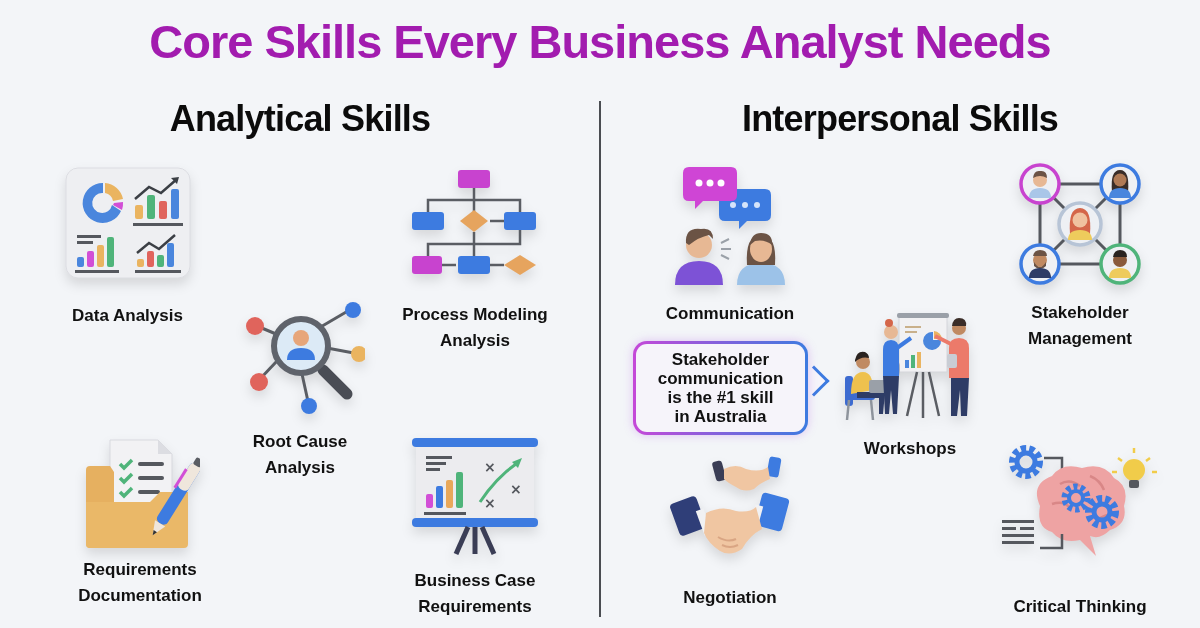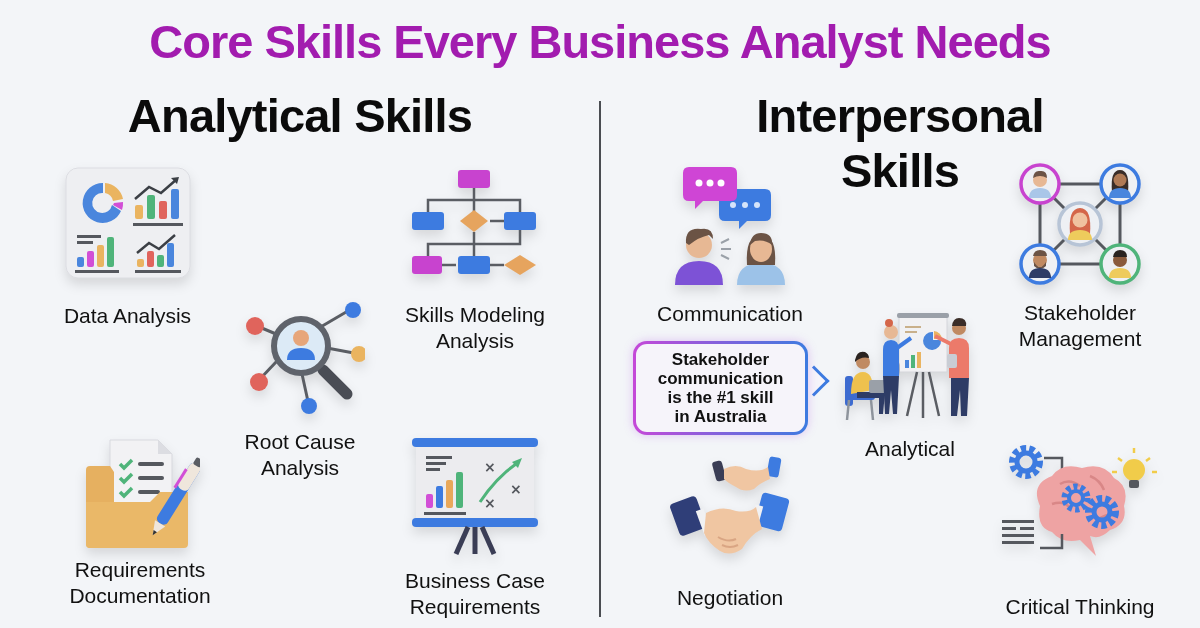--- a/index.html
+++ b/index.html
@@ -16,7 +16,7 @@
     color: #a21caf;
   }
   .section-title {
-    position: absolute; top: 88px; font-size: 47px; font-weight: bold; letter-spacing: -0.8px;
+    position: absolute; top: 98px; font-size: 36px; font-weight: bold; letter-spacing: -0.8px;
     text-align: center; color: #0b0b0b;
   }
   .divider {

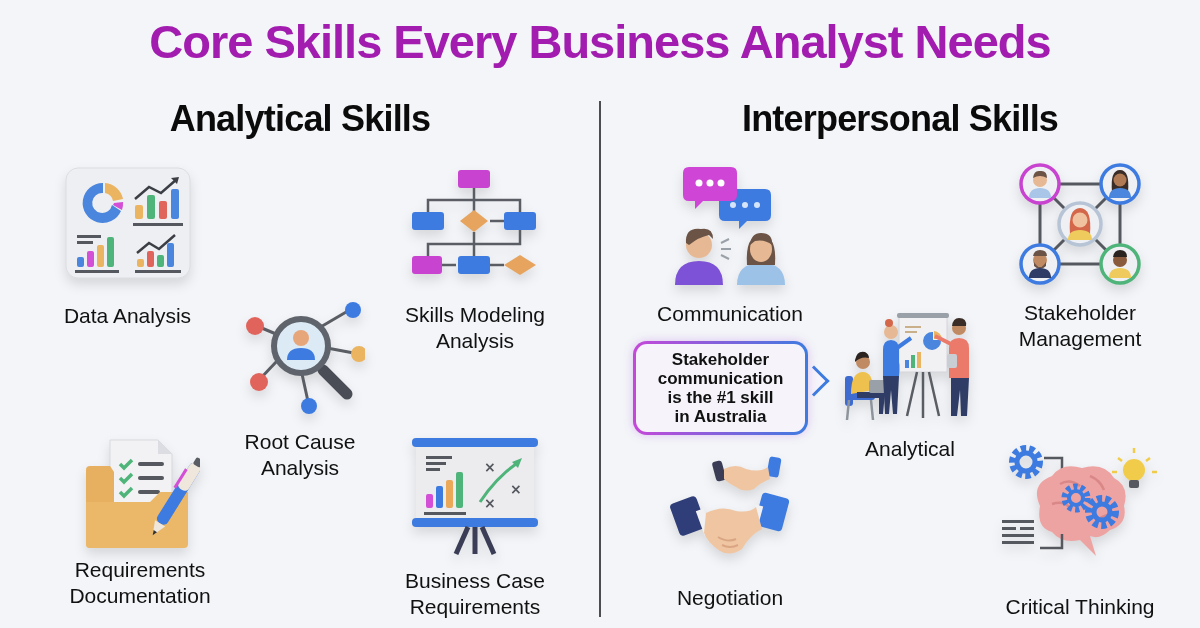--- a/index.html
+++ b/index.html
@@ -25,7 +25,7 @@
   .item { position: absolute; text-align: center; }
   .item svg { display: block; margin: 0 auto; }
   .label {
-    font-size: 21px; font-weight: normal; line-height: 26px; color: #111;
+    font-size: 17px; font-weight: bold; line-height: 26px; color: #111;
     display: block; white-space: nowrap;
   }
   .shadow { filter: drop-shadow(0 6px 6px rgba(0,0,0,0.12)); }

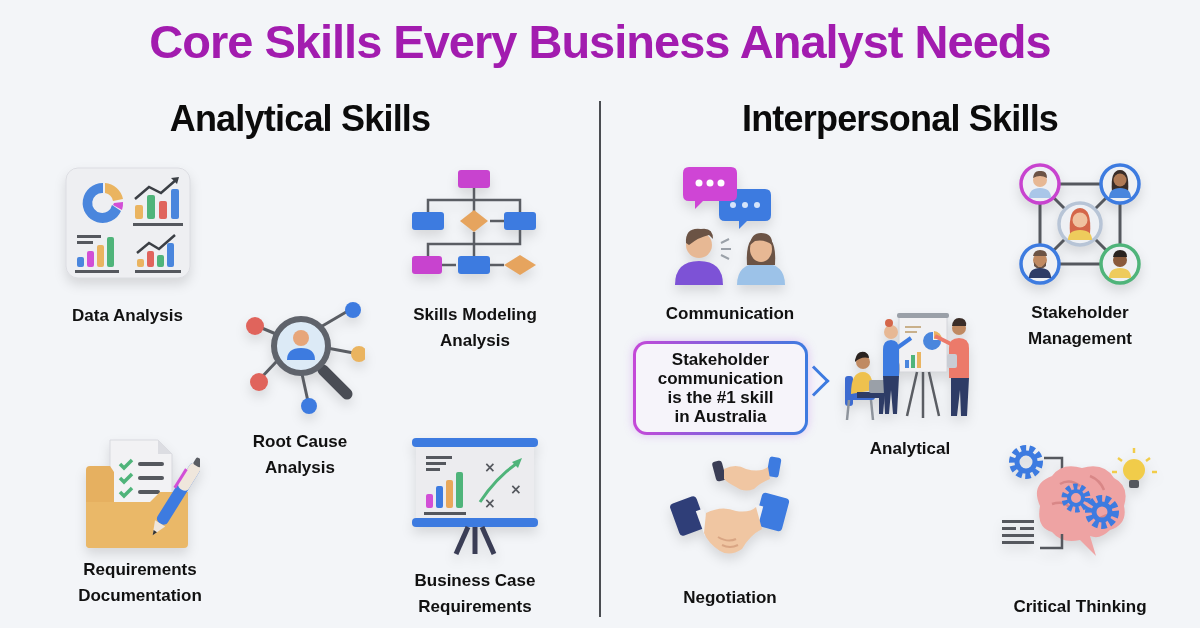--- a/index.html
+++ b/index.html
@@ -125,7 +125,7 @@
     <line x1="80" y1="97" x2="94" y2="97" stroke="#5a5d63" stroke-width="2.5"></line>
     <polygon points="110,87 126,97 110,107 94,97" fill="#e6a45e"></polygon>
   </svg>
-  <span class="label" style="margin-top:26px;">Skills Modeling</span>
+  <span class="label" style="margin-top:26px;">Process Modeling</span>
   <span class="label">Analysis</span>
 </div>
 

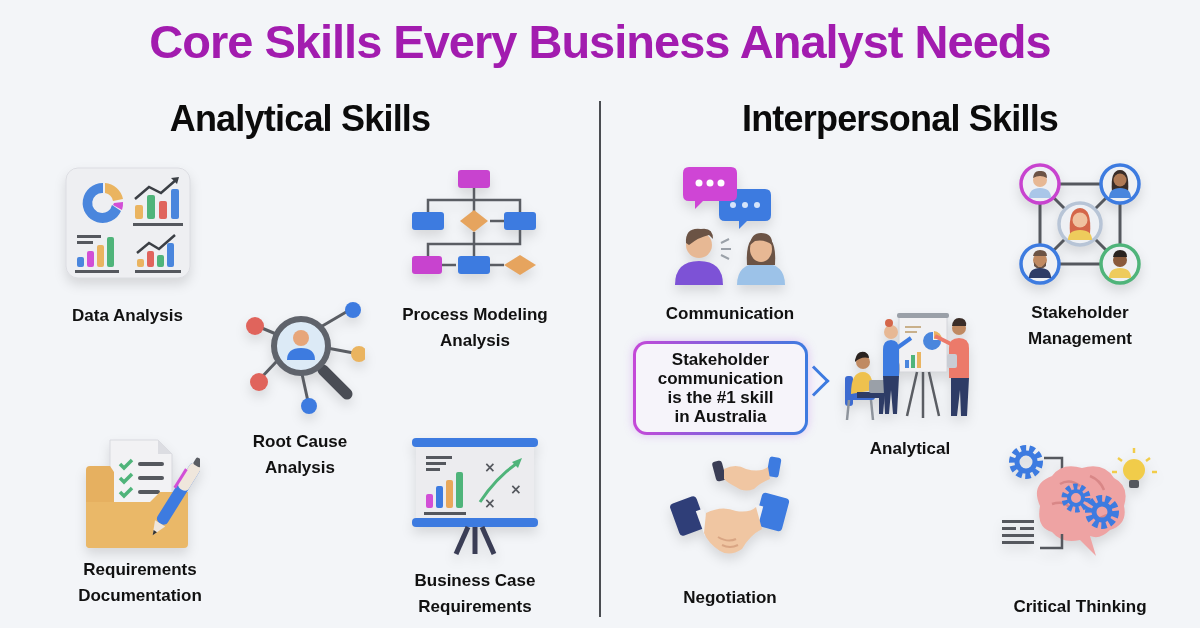--- a/index.html
+++ b/index.html
@@ -288,7 +288,7 @@
     <rect x="112" y="44" width="10" height="14" rx="2" fill="#c9cdd4"></rect>
     <path d="M116 68 H134 L132 106 H126 L125 80 L122 106 H116 Z" fill="#2e3c66"></path>
   </svg>
-  <span class="label" style="margin-top:14px;">Analytical</span>
+  <span class="label" style="margin-top:14px;">Workshops</span>
 </div>
 
 <div class="item" style="left:640px;top:453px;width:180px;">

